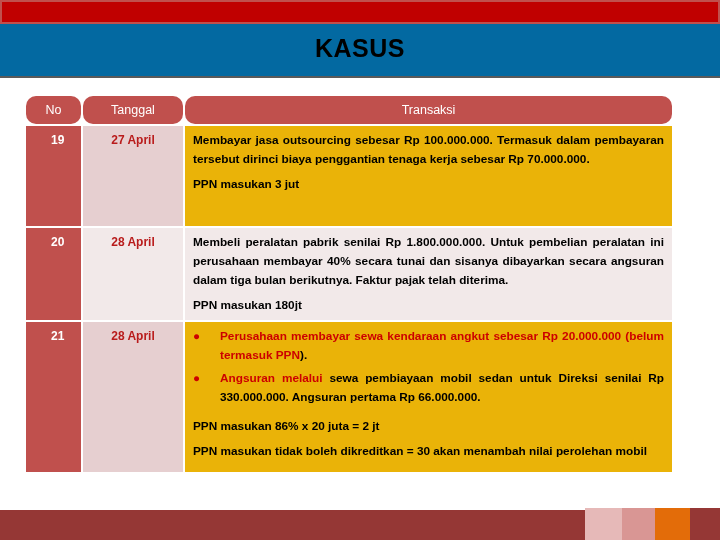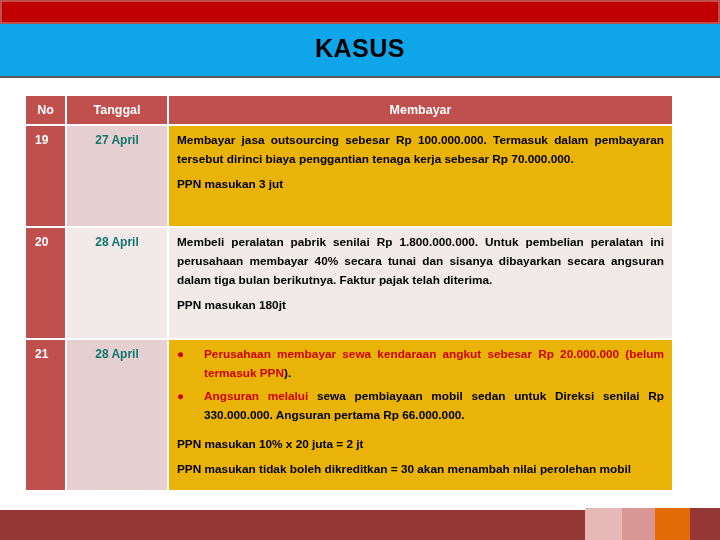--- a/index.html
+++ b/index.html
@@ -7,7 +7,7 @@
          font-family:"Liberation Sans", sans-serif; }
   .topbar { position:absolute; left:0; top:0; width:720px; height:24px; background:#c00000;
             border:2px solid #c0504d; box-sizing:border-box; }
-  .titleband { position:absolute; left:0; top:24px; width:720px; height:54px; background:#0ea5e9;
+  .titleband { position:absolute; left:0; top:24px; width:720px; height:54px; background:#0369a1;
                border-bottom:2px solid #5a5a5a; box-sizing:border-box; }
   .title { position:absolute; left:0; right:0; top:10px; text-align:center; font-size:25px;
            font-weight:bold; color:#000; letter-spacing:0.5px; }

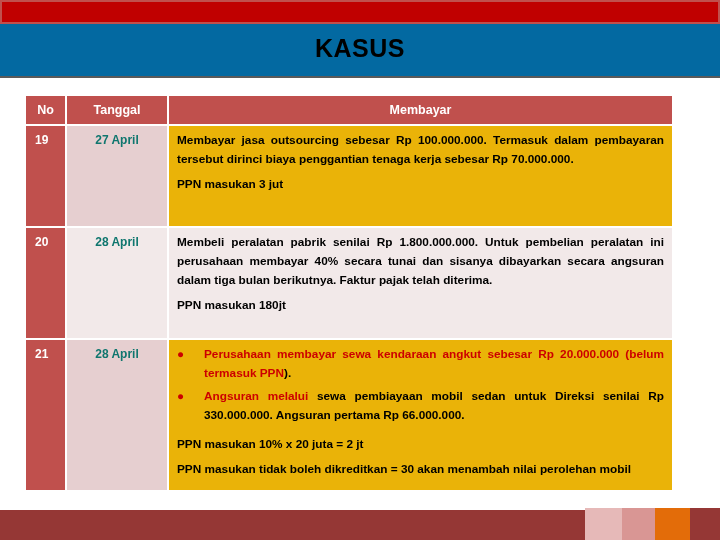--- a/index.html
+++ b/index.html
@@ -13,7 +13,7 @@
            font-weight:bold; color:#000; letter-spacing:0.5px; }
   table { position:absolute; left:24px; top:94px; border-collapse:separate; border-spacing:2px;
           width:650px; font-size:12px; }
-  th { background:#c0504d; color:#ffffff; font-weight:bold; height:26px; font-size:12.5px; }
+  th { background:#c0504d; color:#ffffff; font-weight:normal; height:26px; font-size:12.5px;border-radius:10px; }
   td { vertical-align:top; padding:5px 8px; line-height:19px; }
   td.no { background:#c0504d; color:#ffffff; font-weight:bold; text-align:left; width:22px; padding-left:9px; }
   td.date { background:#e6cfd0; color:#0f766e; text-align:center; width:84px; font-weight:bold; font-size:12px; }

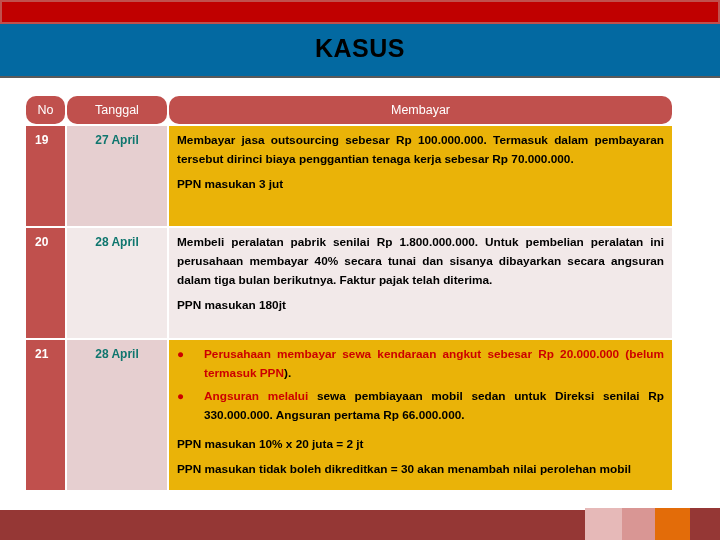--- a/index.html
+++ b/index.html
@@ -39,7 +39,7 @@
     <tr>
       <th>No</th>
       <th>Tanggal</th>
-      <th>Membayar</th>
+      <th>Transaksi</th>
     </tr>
   </thead>
   <tbody>

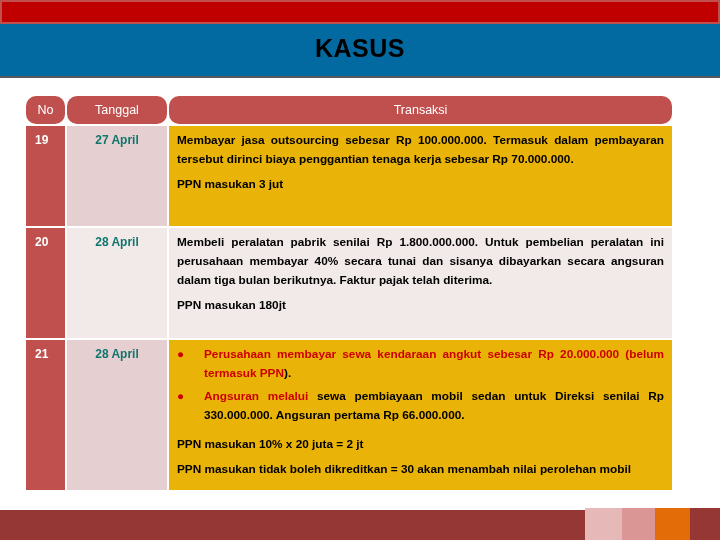--- a/index.html
+++ b/index.html
@@ -15,7 +15,7 @@
           width:650px; font-size:12px; }
   th { background:#c0504d; color:#ffffff; font-weight:normal; height:26px; font-size:12.5px;border-radius:10px; }
   td { vertical-align:top; padding:5px 8px; line-height:19px; }
-  td.no { background:#c0504d; color:#ffffff; font-weight:bold; text-align:left; width:22px; padding-left:9px; }
+  td.no { background:#c0504d; color:#ffffff; font-weight:bold; text-align:left; width:22px; padding-left:25px; }
   td.date { background:#e6cfd0; color:#0f766e; text-align:center; width:84px; font-weight:bold; font-size:12px; }
   td.tx { background:#eab308; color:#000; text-align:justify; font-weight:bold; font-size:11.8px; }
   tr.alt td.date, tr.alt td.tx { background:#f2e9e9; }

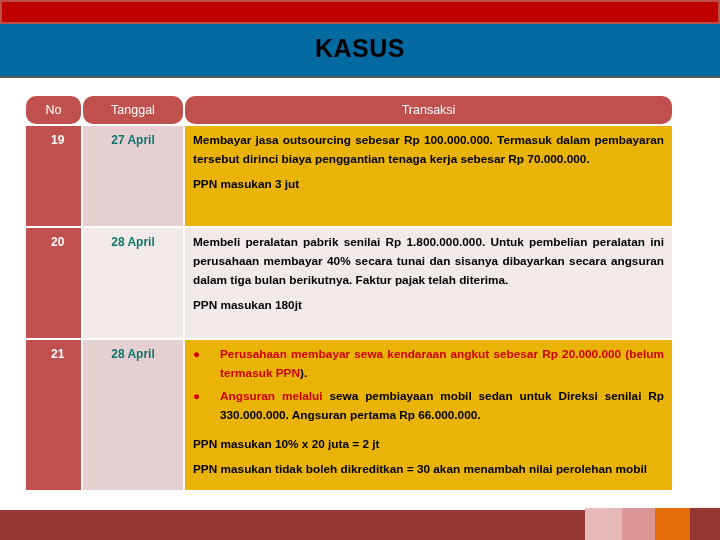--- a/index.html
+++ b/index.html
@@ -16,7 +16,7 @@
   th { background:#c0504d; color:#ffffff; font-weight:normal; height:26px; font-size:12.5px;border-radius:10px; }
   td { vertical-align:top; padding:5px 8px; line-height:19px; }
   td.no { background:#c0504d; color:#ffffff; font-weight:bold; text-align:left; width:22px; padding-left:25px; }
-  td.date { background:#e6cfd0; color:#0f766e; text-align:center; width:84px; font-weight:bold; font-size:12px; }
+  td.date { background:#e6cfd0; color:#b91c1c; text-align:center; width:84px; font-weight:bold; font-size:12px; }
   td.tx { background:#eab308; color:#000; text-align:justify; font-weight:bold; font-size:11.8px; }
   tr.alt td.date, tr.alt td.tx { background:#f2e9e9; }
   .red { color:#cc0000; }

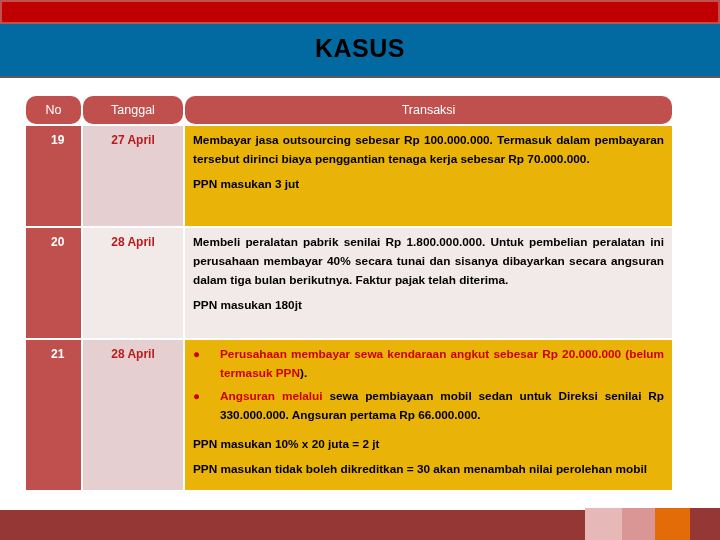--- a/index.html
+++ b/index.html
@@ -56,7 +56,7 @@
       <td class="date">28 April</td>
       <td class="tx">
         <p class="para">Membeli peralatan pabrik senilai Rp 1.800.000.000. Untuk pembelian peralatan ini perusahaan membayar 40% secara tunai dan sisanya dibayarkan secara angsuran dalam tiga bulan berikutnya. Faktur pajak telah diterima.</p>
-        <p class="para" style="margin-bottom:18px">PPN masukan 180jt</p>
+        <p class="para" style="margin-bottom:0">PPN masukan 180jt</p>
       </td>
     </tr>
     <tr style="height:115px;">

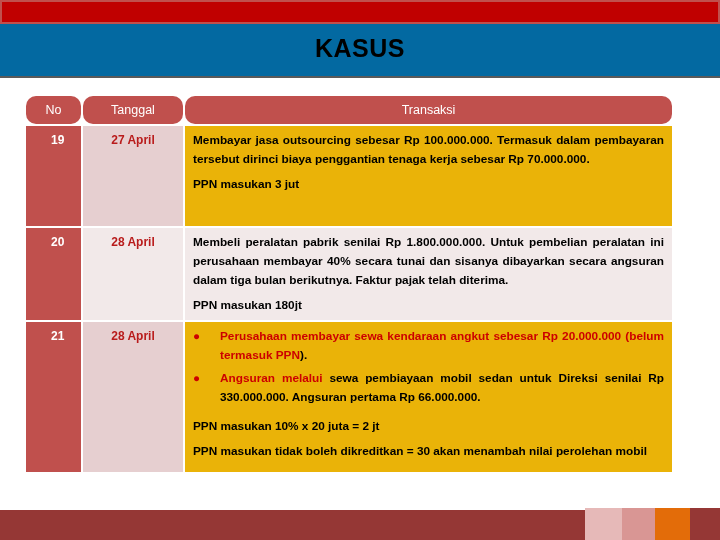--- a/index.html
+++ b/index.html
@@ -71,7 +71,7 @@
           <span class="dot">●</span>
           <span><span class="red">Angsuran melalui</span><span> sewa pembiayaan mobil sedan untuk Direksi senilai Rp 330.000.000. Angsuran pertama Rp 66.000.000.</span></span>
         </div>
-        <p class="para">PPN masukan 10% x 20 juta = 2 jt</p>
+        <p class="para">PPN masukan 86% x 20 juta = 2 jt</p>
         <p class="para">PPN masukan tidak boleh dikreditkan = 30 akan menambah nilai perolehan mobil</p>
       </td>
     </tr>

